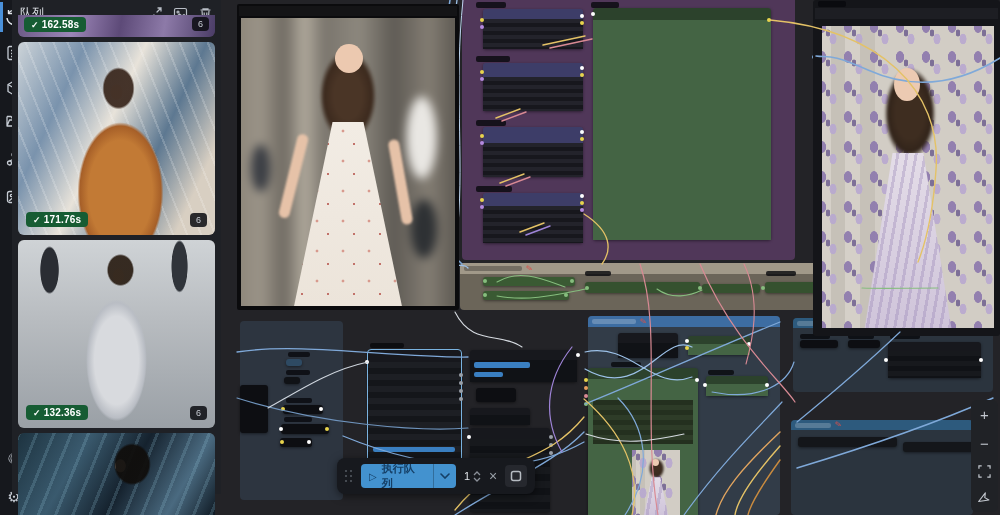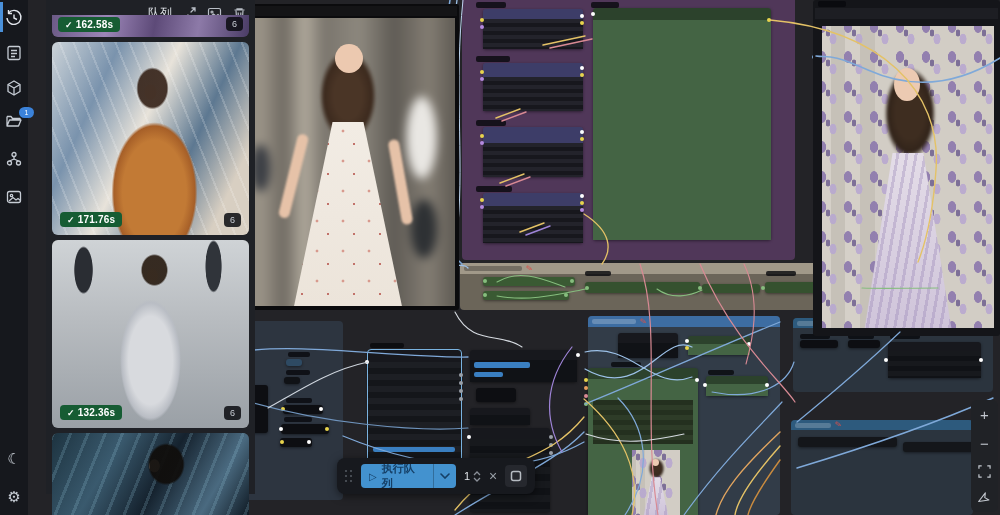--- a/index.html
+++ b/index.html
@@ -15,7 +15,7 @@
     background:#3b82d9;color:#fff;font-size:7px;line-height:11px;text-align:center;padding:0 2px;}
 
   
-  #queue{position:absolute;left:46px;top:0;width:209px;height:494px;background:#1f2126;z-index:50;text-align:right;}
+  #queue{position:absolute;left:12px;top:0;width:209px;height:494px;background:#1f2126;z-index:50;}
   #queue-hdr{position:absolute;left:0;top:0;width:100%;height:26px;display:flex;align-items:center;padding:0 8px;box-sizing:border-box;}
   #queue-title{color:#dfe3e8;font-size:12px;flex:1;}
   .qh-ic{width:15px;height:15px;color:#b9bec6;margin-left:10px;}

